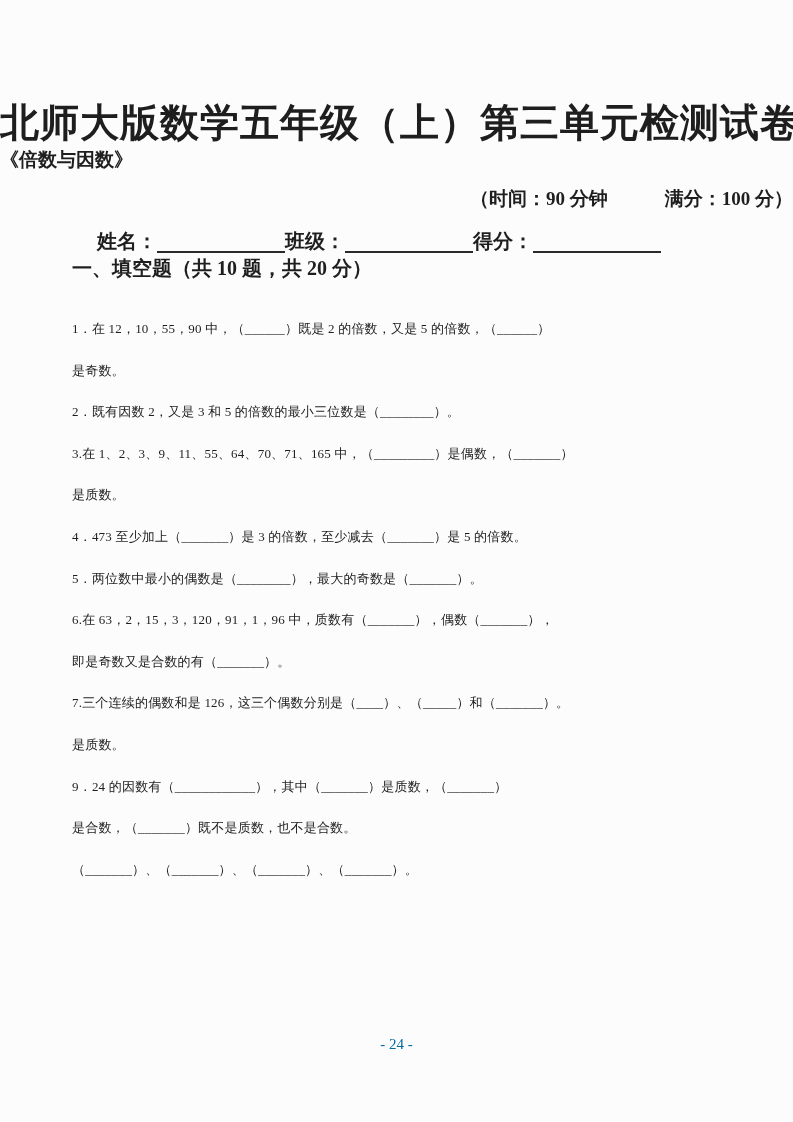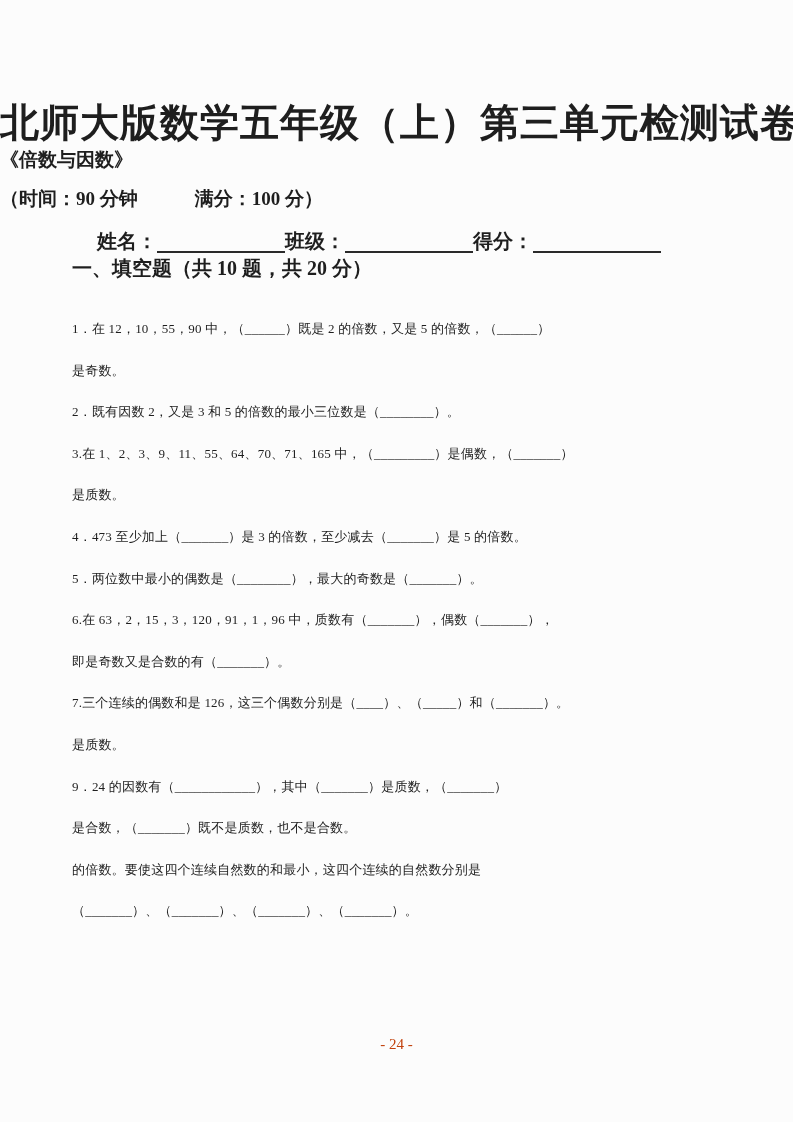--- a/index.html
+++ b/index.html
@@ -46,7 +46,7 @@
     top: 186px;
     left: 0;
     width: 100%;
-    text-align: left;
+    text-align: right;
     font-size: 19px;
     font-weight: bold;
     white-space: pre;

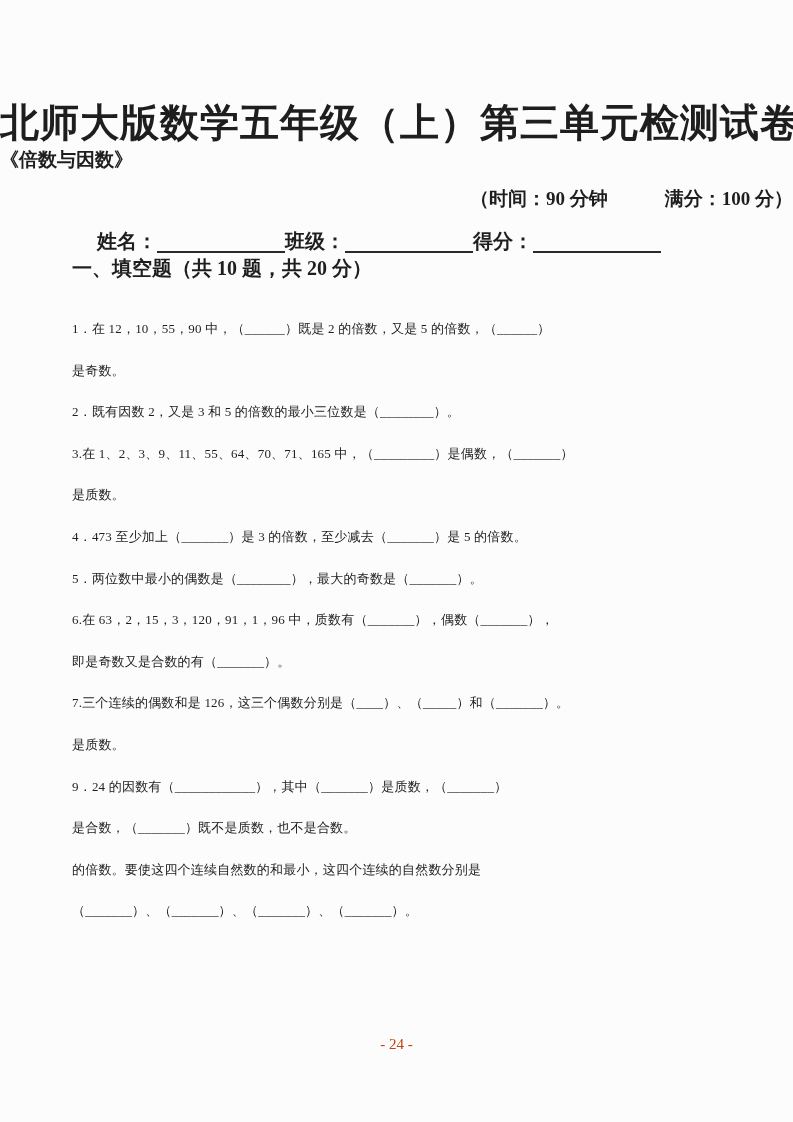--- a/index.html
+++ b/index.html
@@ -139,7 +139,6 @@
     <div class="q-line">是质数。</div>
     <div class="q-line">9．24 的因数有（____________），其中（_______）是质数，（_______）</div>
     <div class="q-line">是合数，（_______）既不是质数，也不是合数。</div>
-    <div class="q-line">的倍数。要使这四个连续自然数的和最小，这四个连续的自然数分别是</div>
     <div class="q-line">（_______）、（_______）、（_______）、（_______）。</div>
   </div>
 

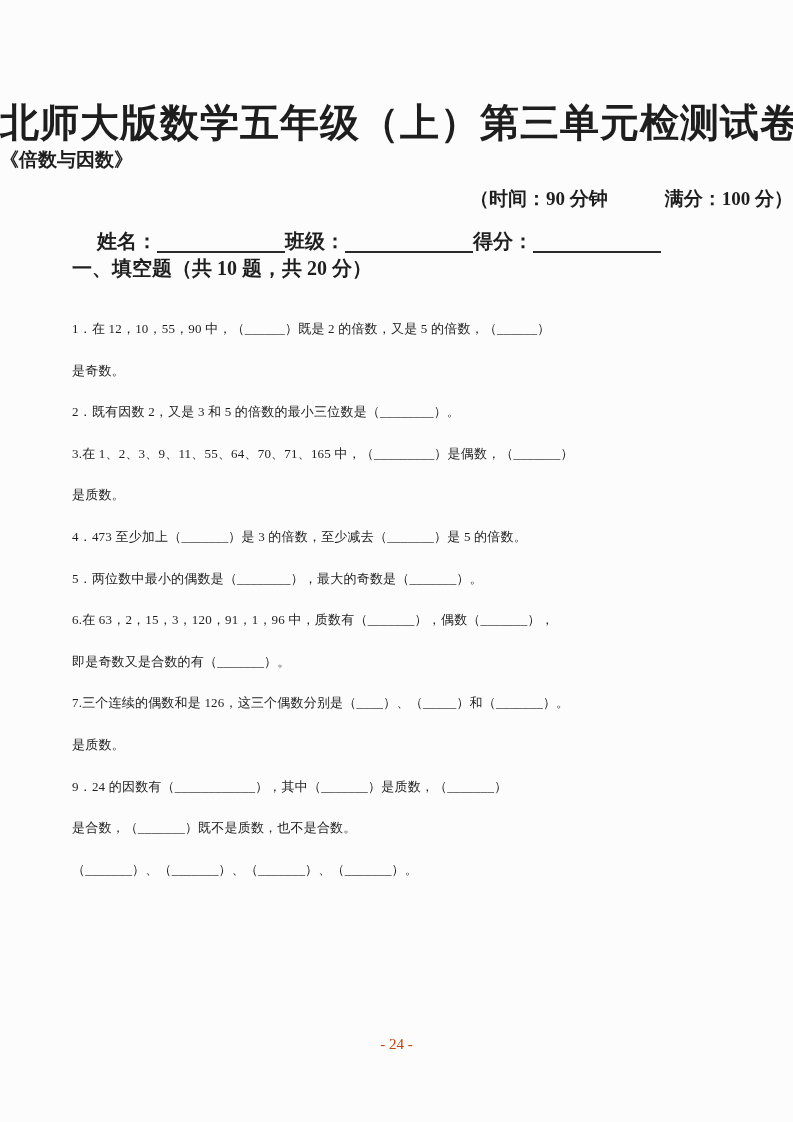--- a/index.html
+++ b/index.html
@@ -100,7 +100,7 @@
     width: 100%;
     text-align: center;
     font-size: 15px;
-    color: #c2410c;
+    color: #0369a1;
   }
 </style>
 </head>

